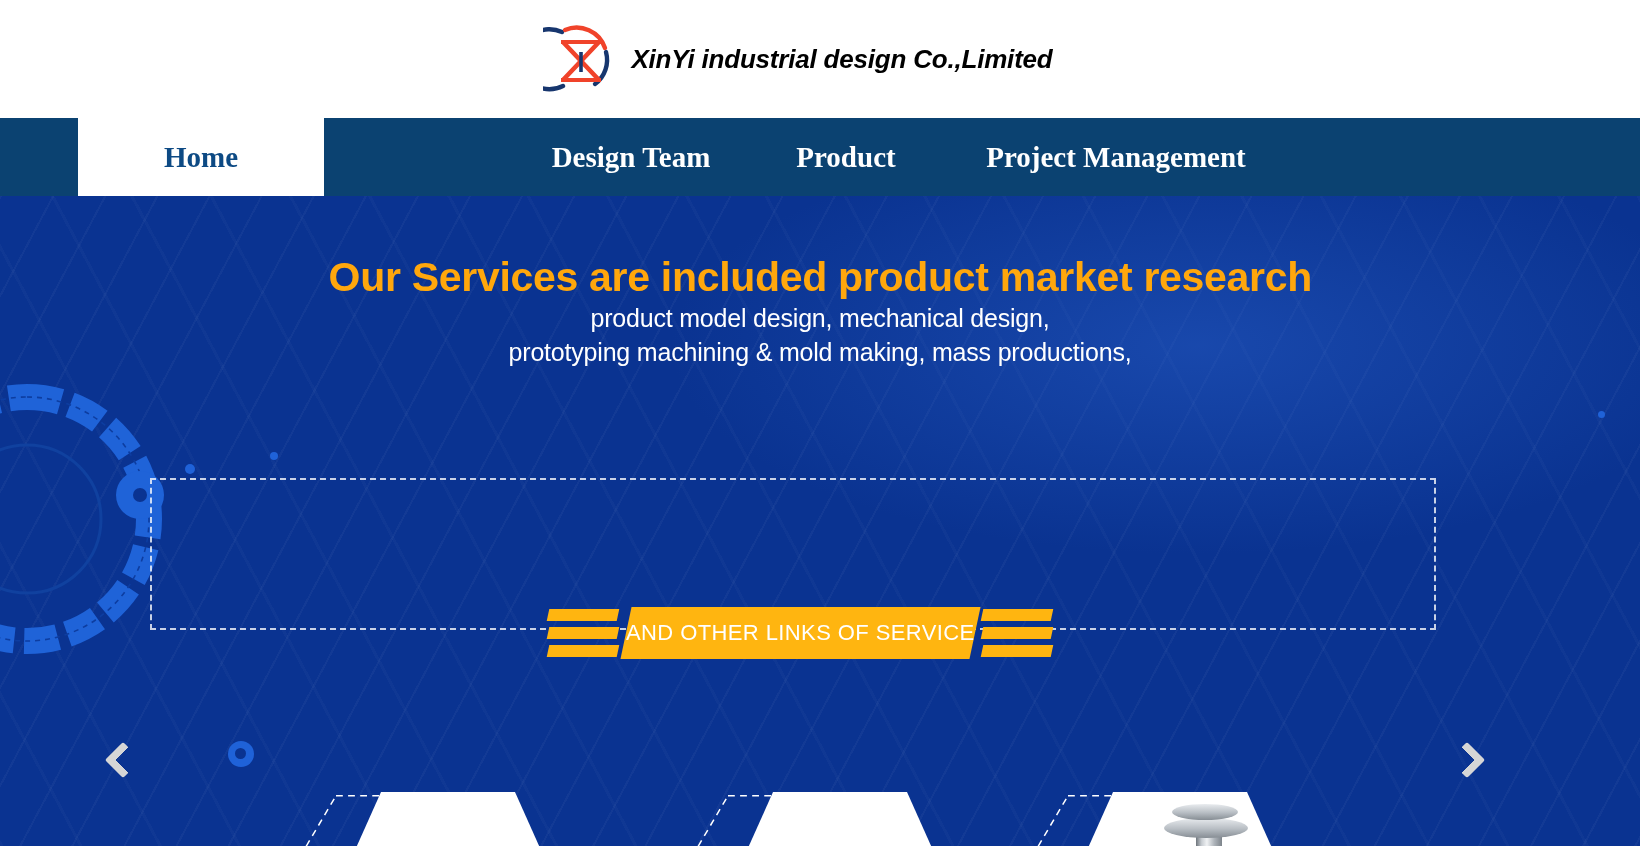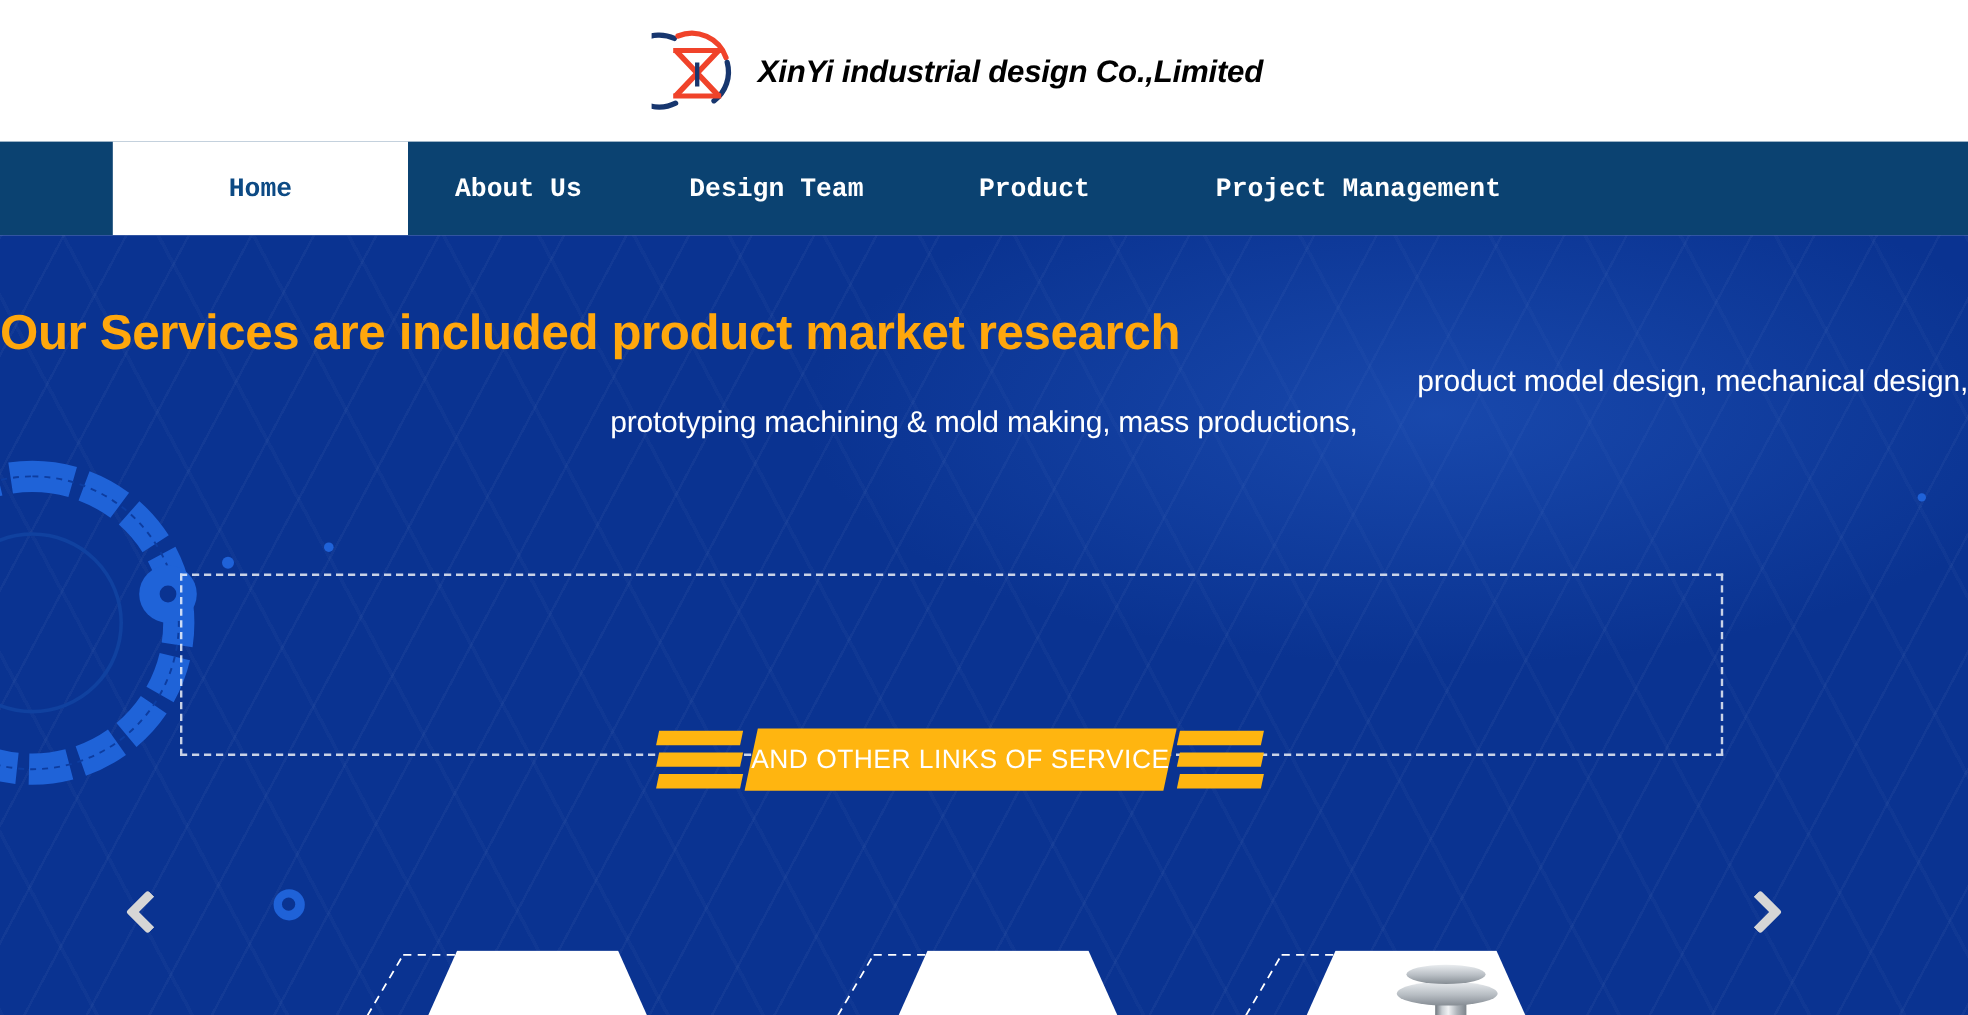--- a/index.html
+++ b/index.html
@@ -32,10 +32,9 @@
   .nav-item{
     position:absolute; top:0; height:78px;
     display:flex; align-items:center; justify-content:center;
-    color:#ffffff; font-size:22px; font-weight:bold;
+    color:#ffffff; font-size:29px; font-weight:bold;
     white-space:nowrap; cursor:pointer;
-    font-family:Liberation Mono, monospace;
-    margin-left:16px;
+    font-family:Liberation Serif, serif;
   }
   .nav-item.active{
     background:#ffffff; color:#0d4a84;

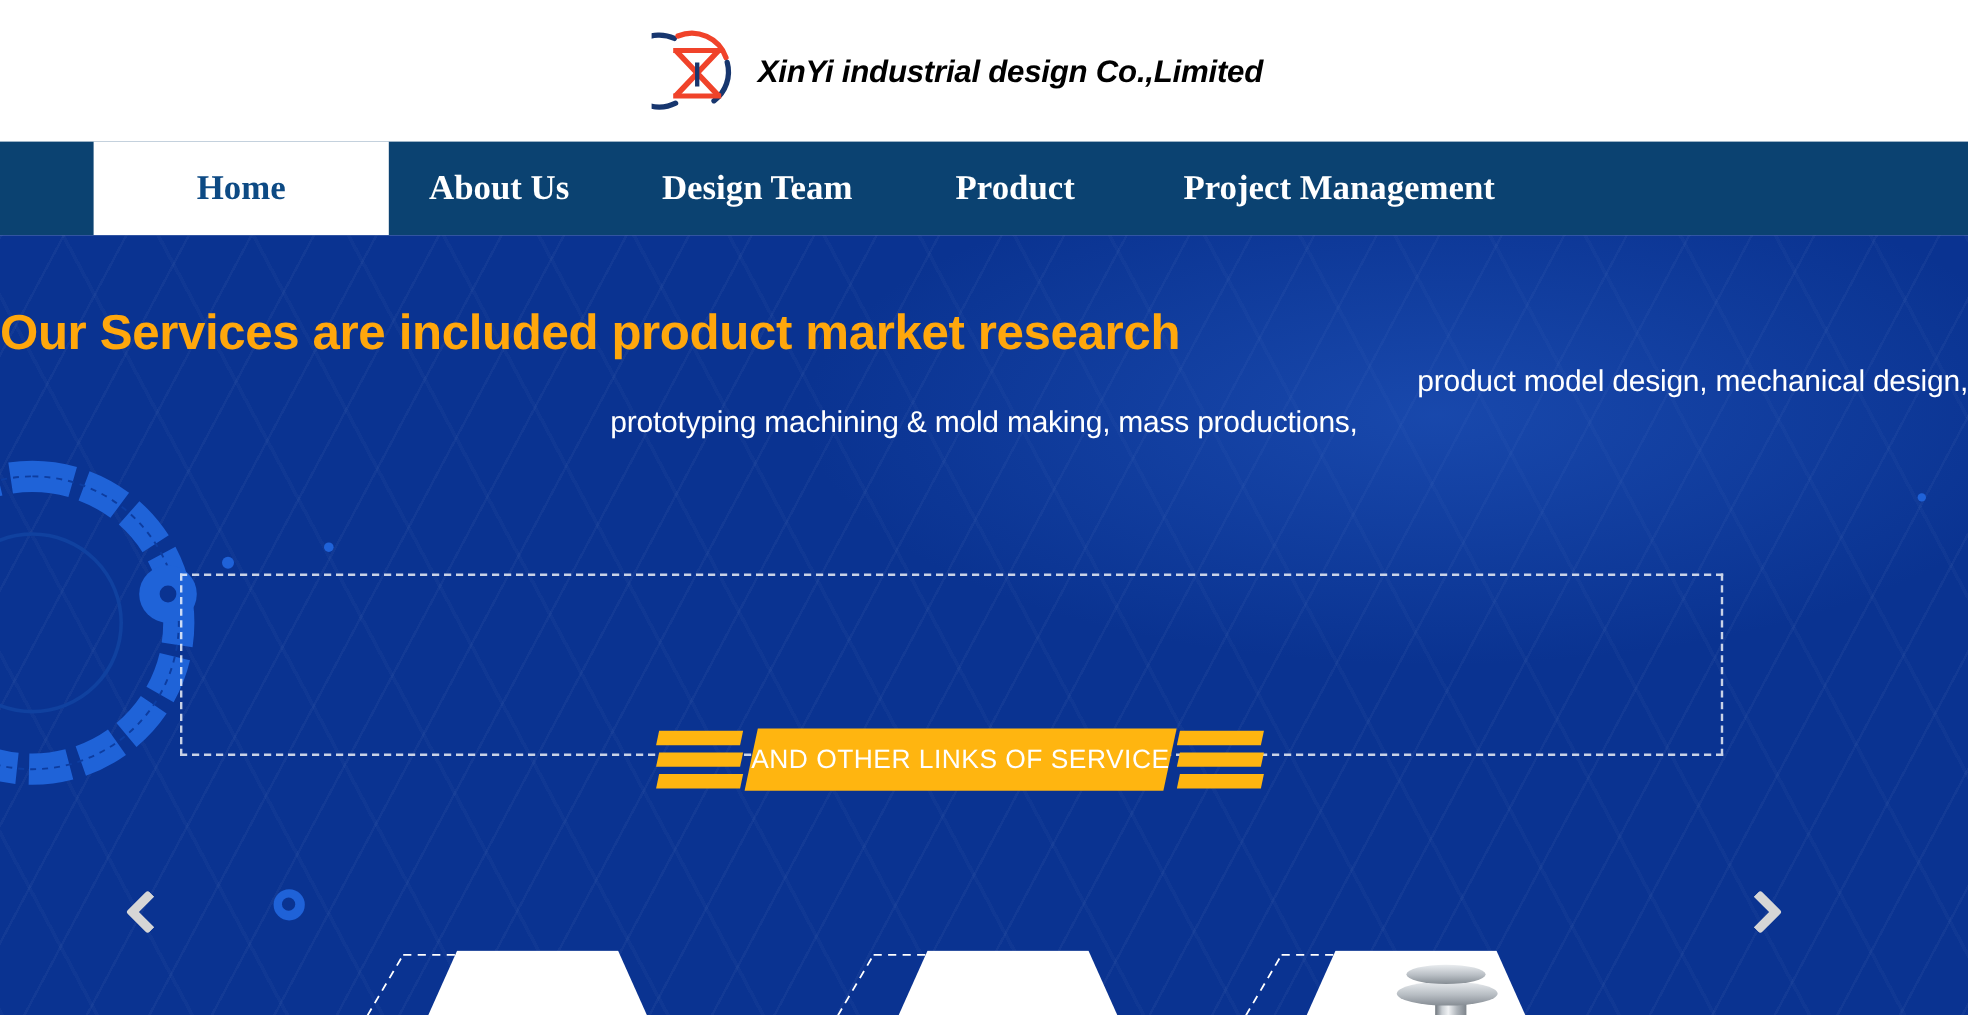--- a/index.html
+++ b/index.html
@@ -166,7 +166,6 @@
   <nav class="nav">
     <div class="nav-inner" id="nav-inner">
         <div class="nav-item active" style="left: 78px; width: 246px;">Home</div>
-        <div class="nav-item" style="left: 324px; width: 184px;">About Us</div>
         <div class="nav-item" style="left: 508px; width: 246px;">Design Team</div>
         <div class="nav-item" style="left: 938px; width: 356px;">Project Management</div>
         <div class="nav-item" style="left: 754px; width: 184px;">Product</div>

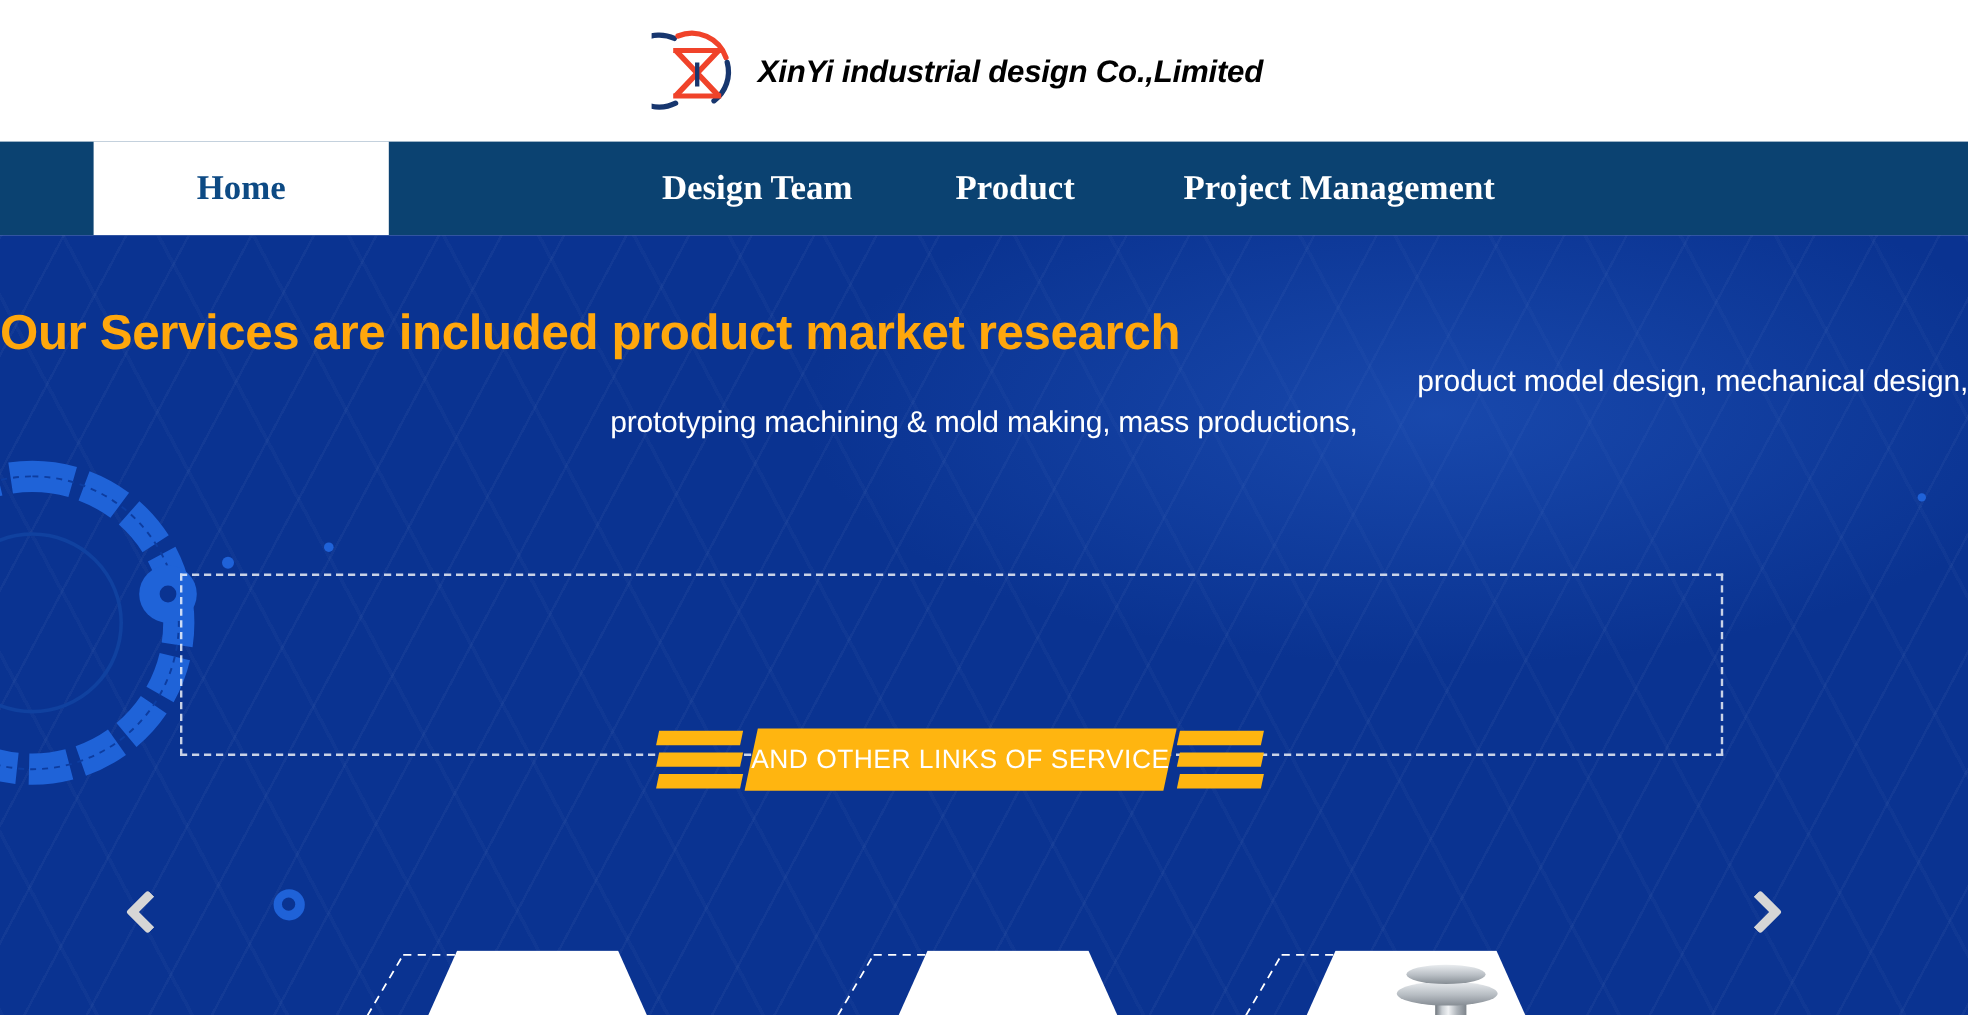--- a/index.html
+++ b/index.html
@@ -73,7 +73,7 @@
     border:2px dashed rgba(255,255,255,.78);
   }
   .headline{
-    position:absolute; left:0; top:58px; width:1312px; text-align:left;
+    position:absolute; left:0; top:58px; width:1312px; text-align:right;
     font-size:41px; font-weight:bold; color:#ffa70c;
     font-family:"Liberation Sans", sans-serif; white-space:nowrap;
     letter-spacing:-0.3px;

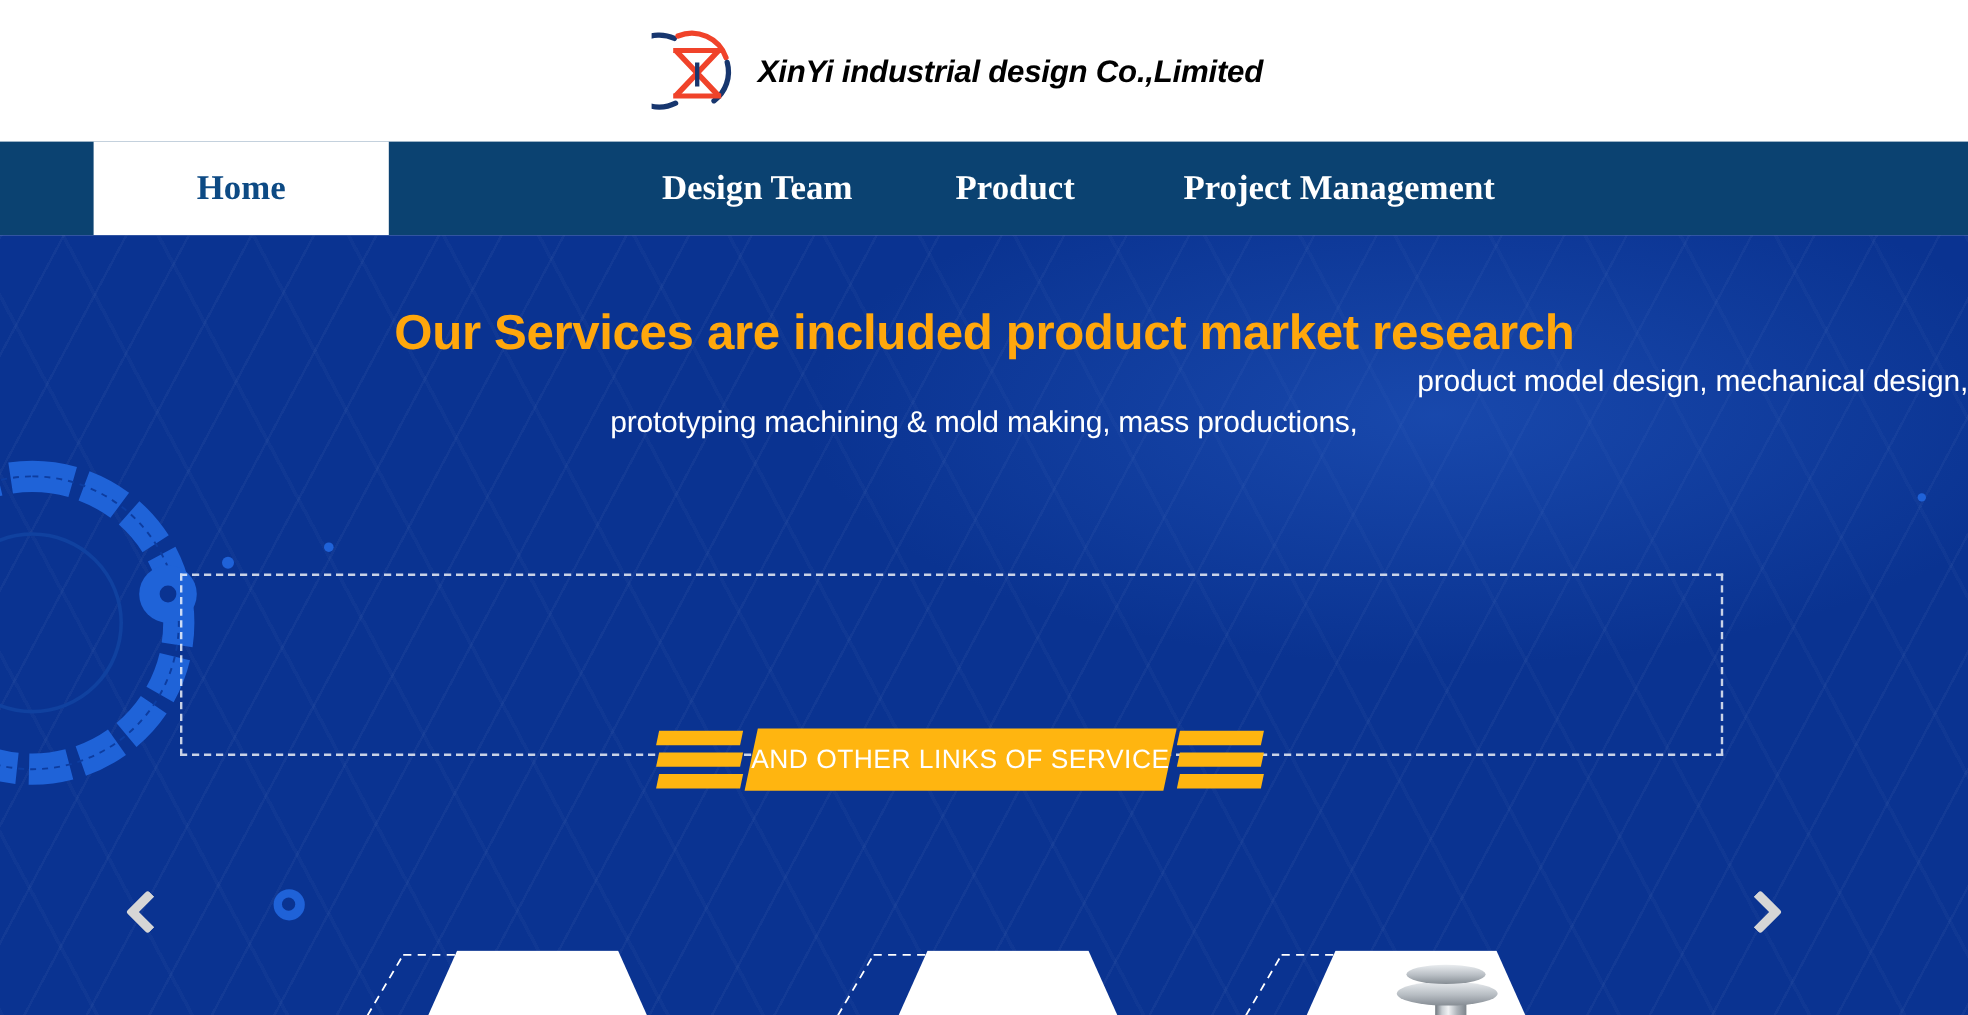--- a/index.html
+++ b/index.html
@@ -83,7 +83,7 @@
     font-size:25px; color:#ffffff; font-family:"Liberation Sans", sans-serif;
     letter-spacing:-0.2px; white-space:nowrap;
   }
-  .sub1{ top:108px;text-align:right; }
+  .sub1{ top:108px; }
   .sub2{ top:142px; }
   .sub3{ top:176px; }
 

